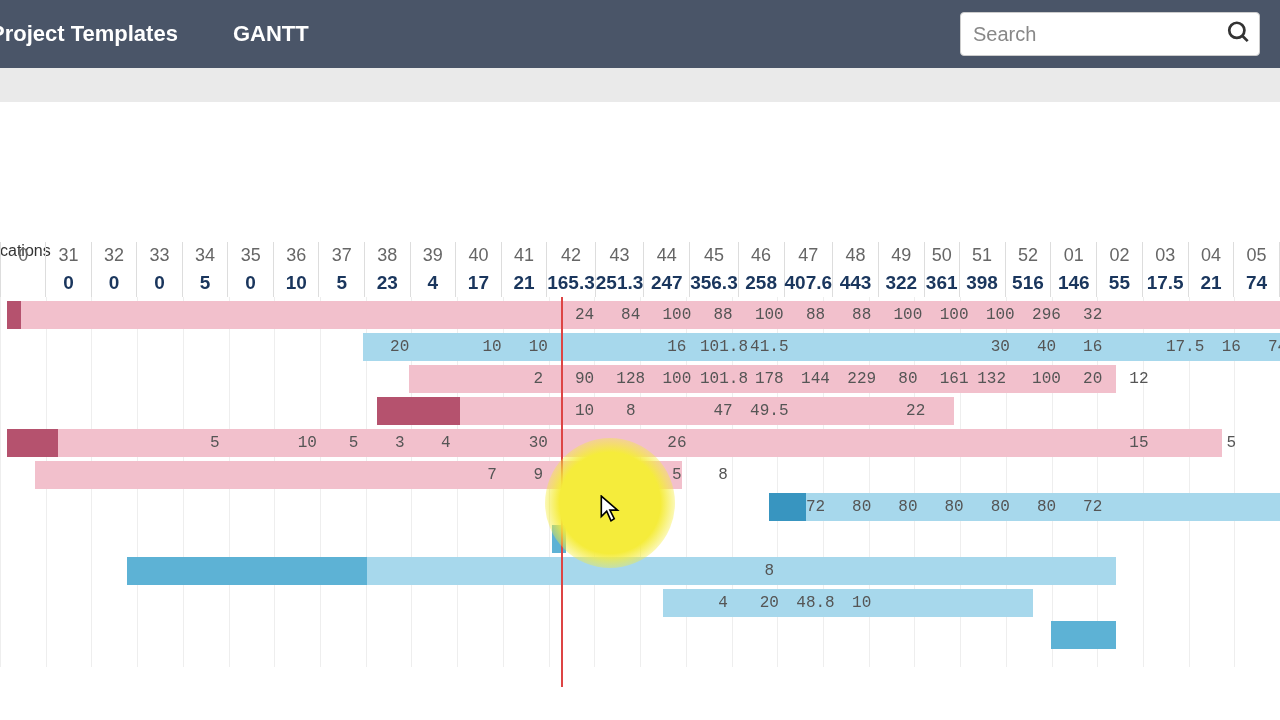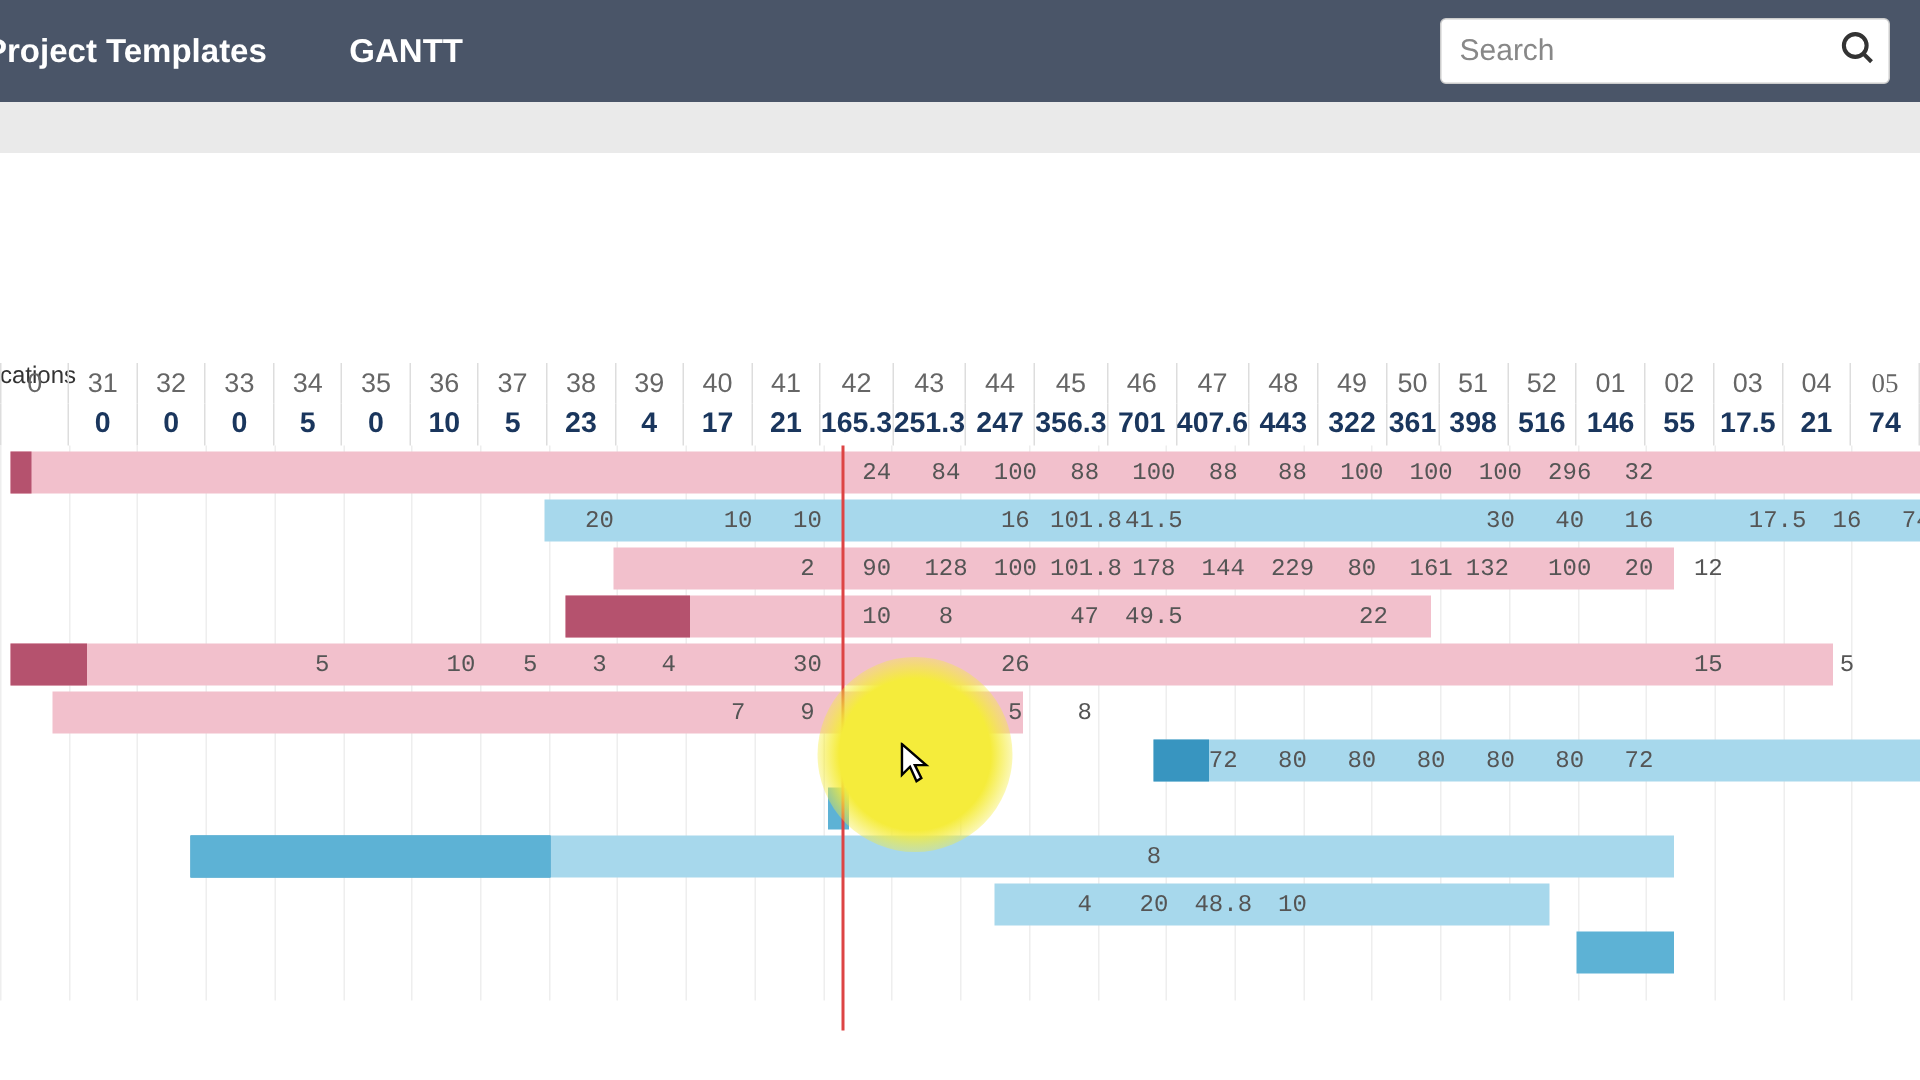--- a/index.html
+++ b/index.html
@@ -85,7 +85,7 @@
             <td style="width: 46.2px;">02</td>
             <td style="width: 46.2px;">03</td>
             <td style="width: 46.2px;">04</td>
-            <td style="width: 46.2px; font-family: Liberation Serif, serif;">05</td>
+            <td style="width: 46.2px;">05</td>
           </tr>
       <tr class="val-row" id="val-row">
             <td></td>

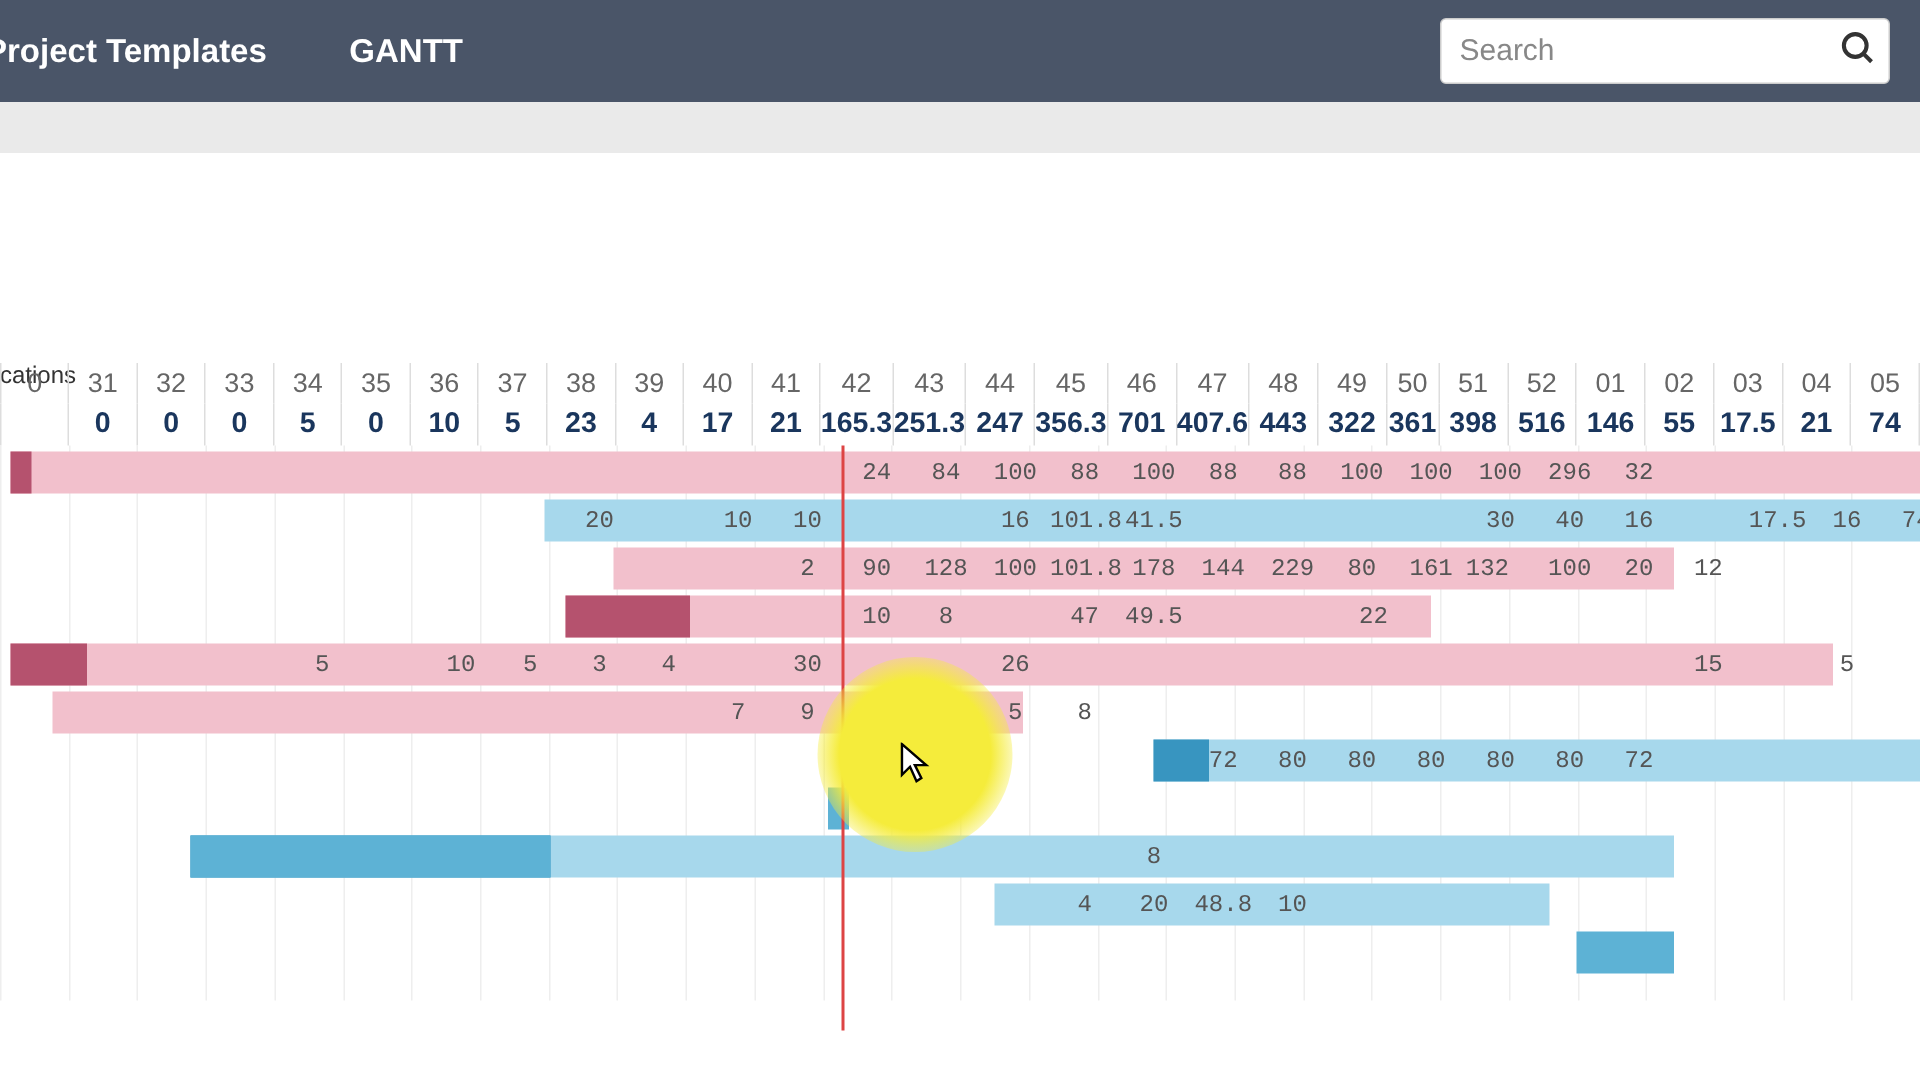--- a/index.html
+++ b/index.html
@@ -104,7 +104,7 @@
             <td>251.3</td>
             <td>247</td>
             <td>356.3</td>
-            <td>701</td>
+            <td>258</td>
             <td>407.6</td>
             <td>443</td>
             <td>322</td>

